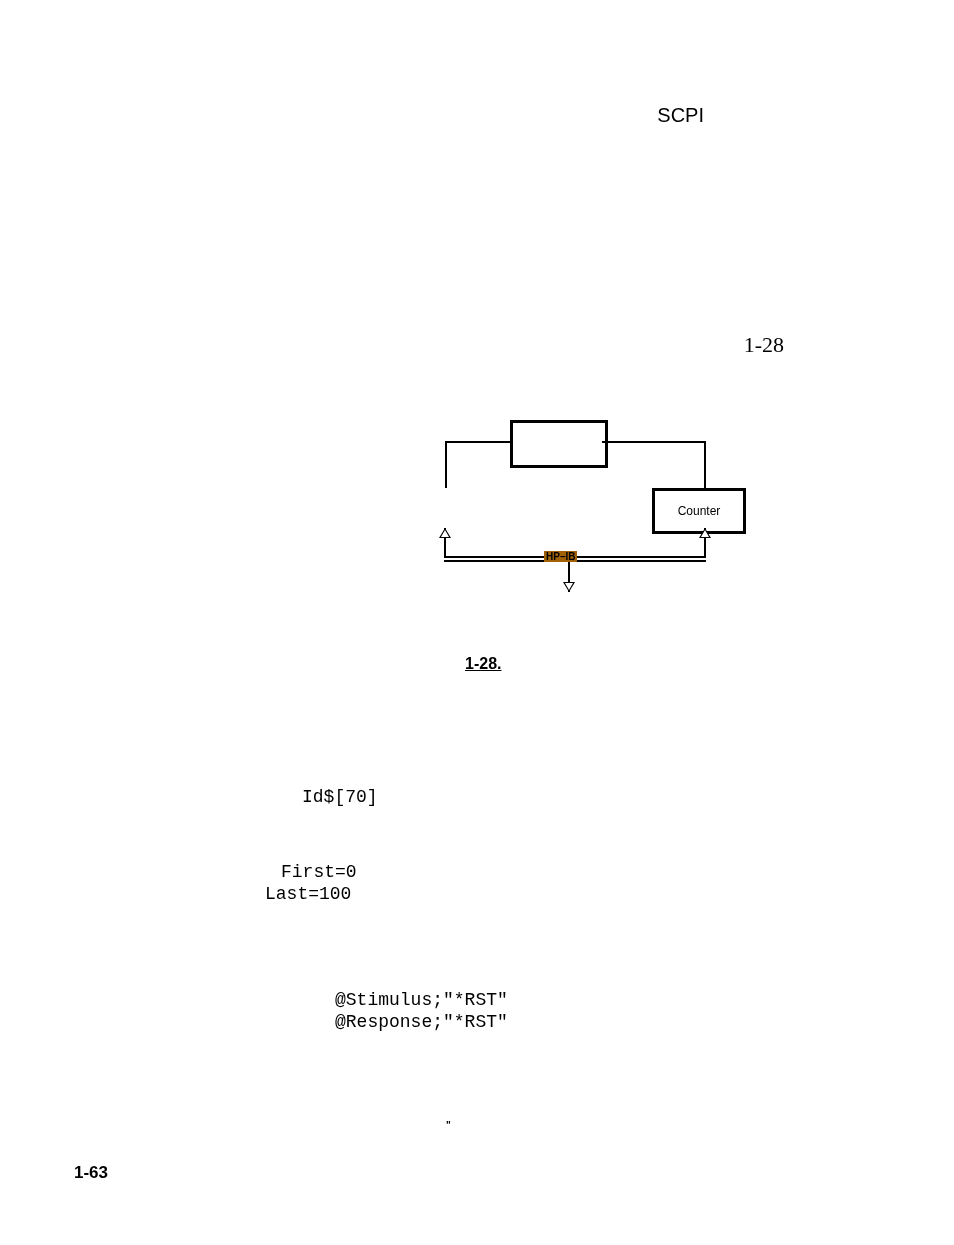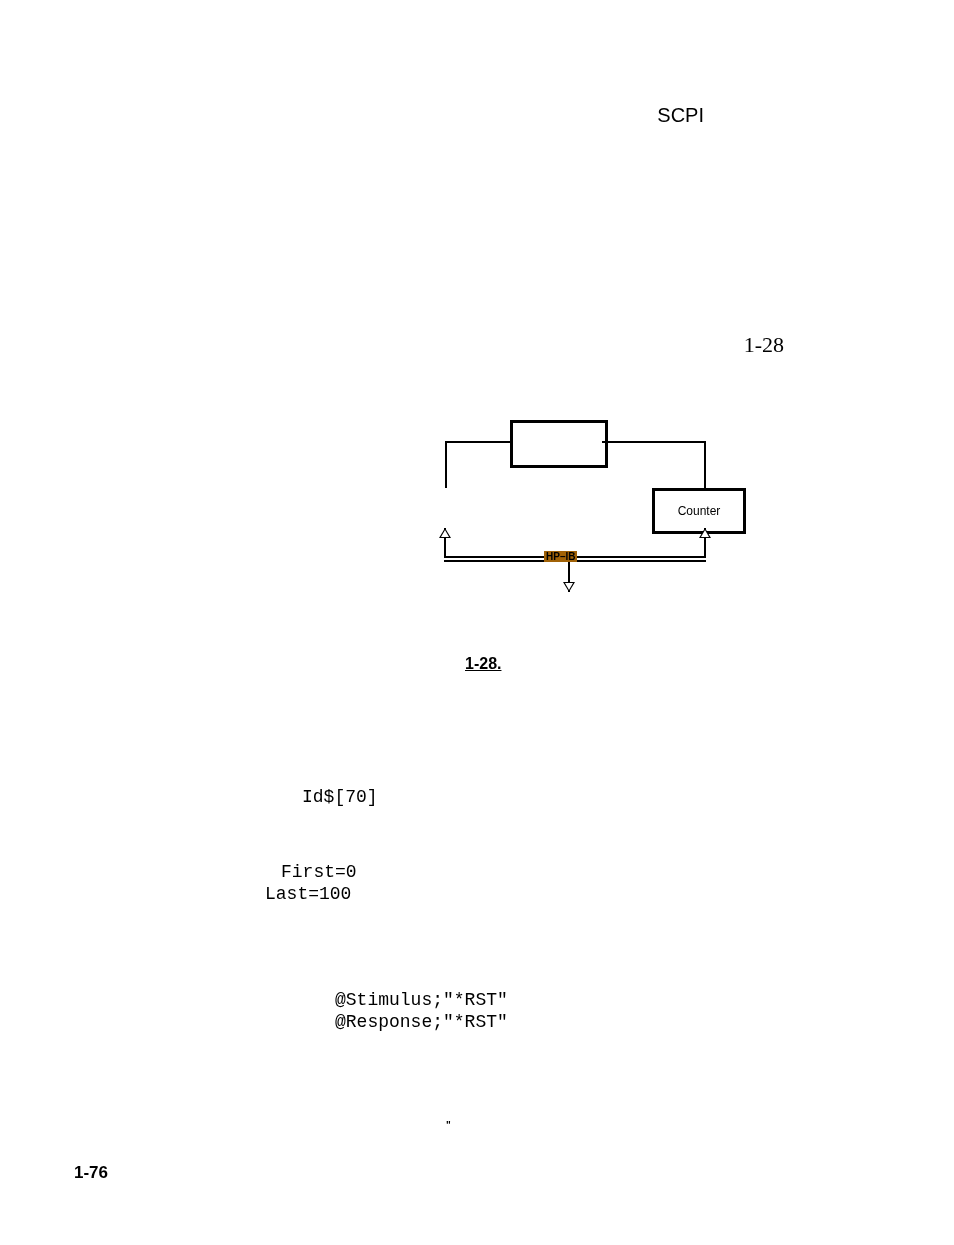--- a/index.html
+++ b/index.html
@@ -209,6 +209,6 @@
 
 <div class="tiny-mark">"</div>
 
-<div class="page-footer">1-76</div>
+<div class="page-footer">1-63</div>
 
 </body></html>

